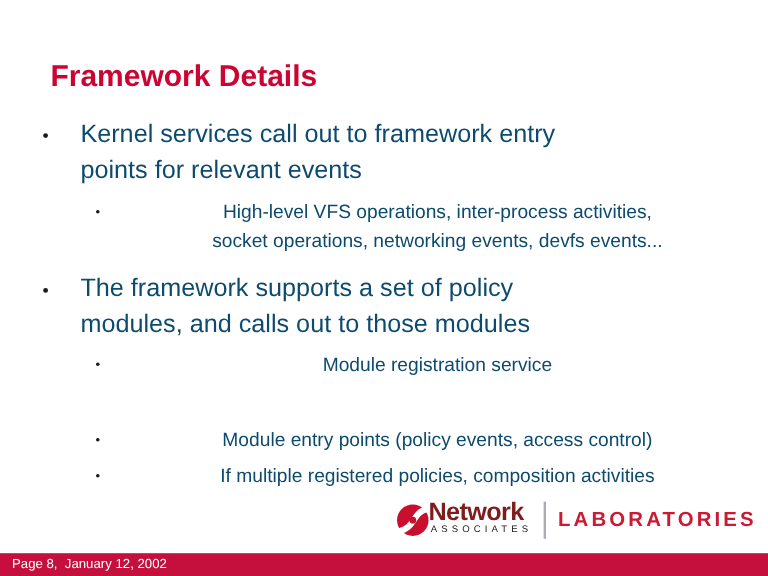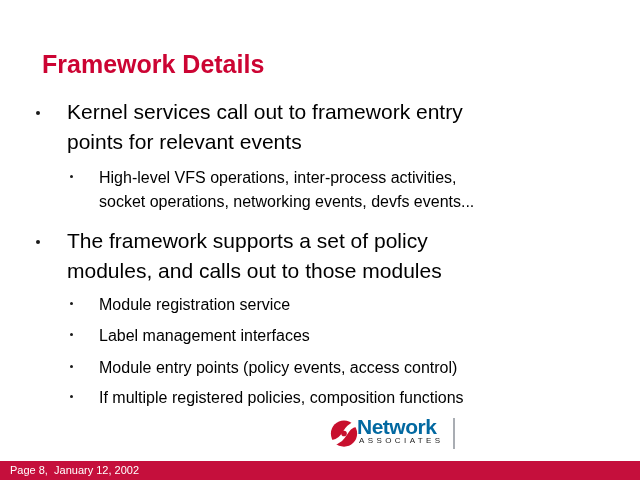--- a/index.html
+++ b/index.html
@@ -19,7 +19,7 @@
   .b-row.l1 .b-dot{width:4px;height:4px;top:14px;}
   .b-row.l2 .b-dot{width:3px;height:3px;top:9px;}
   .b-text{
-    display:block;white-space:pre-line;color:#000000;
+    display:block;white-space:pre-line;color:#0c4a6e;
   }
   .b-row.l1{left:36px;width:560px;}
   .b-row.l1 .b-text{margin-left:31px;font-size:21px;line-height:30px;}

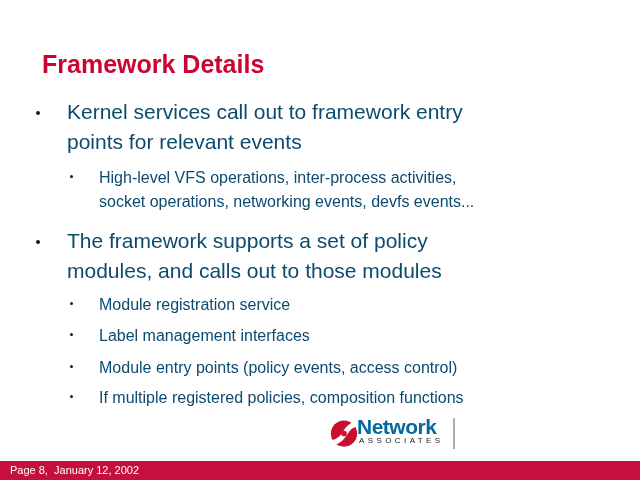--- a/index.html
+++ b/index.html
@@ -23,7 +23,7 @@
   }
   .b-row.l1{left:36px;width:560px;}
   .b-row.l1 .b-text{margin-left:31px;font-size:21px;line-height:30px;}
-  .b-row.l2{left:70px;width:540px;}
+  .b-row.l2{left:80px;width:540px;text-align:center;}
   .b-row.l2 .b-text{margin-left:29px;font-size:16px;line-height:24px;}
   #logo{position:absolute;left:0;top:0;width:640px;height:480px;pointer-events:none;}
   #logo-icon{position:absolute;left:329px;top:418px;width:30px;height:31px;}

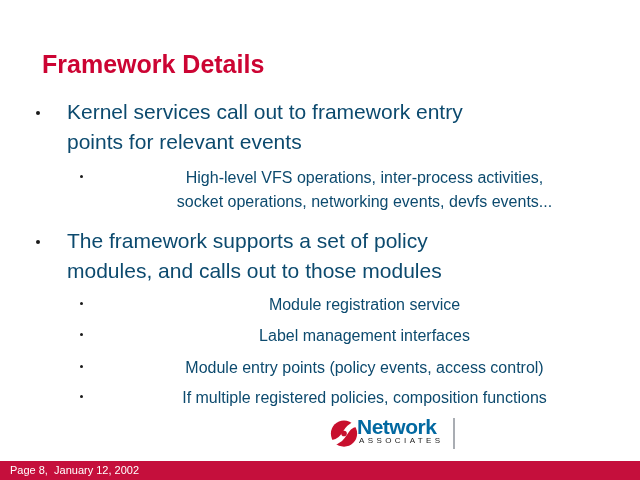--- a/index.html
+++ b/index.html
@@ -81,10 +81,6 @@
 modules, and calls out to those modules</span>
   </div>
 
-  <div class="b-row l2" style="top:324px;">
-    <span class="b-dot"></span>
-    <span class="b-text">Label management interfaces</span>
-  </div>
 
   <div class="b-row l2" style="top:356px;">
     <span class="b-dot"></span>

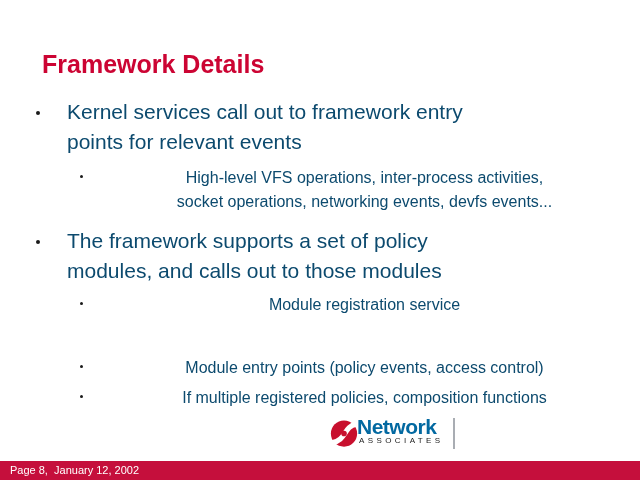--- a/index.html
+++ b/index.html
@@ -89,7 +89,7 @@
 
   <div class="b-row l2" style="top:386px;">
     <span class="b-dot"></span>
-    <span class="b-text">If multiple registered policies, composition functions</span>
+    <span class="b-text">If multiple registered policies, composition activities</span>
   </div>
 
   <div id="logo">

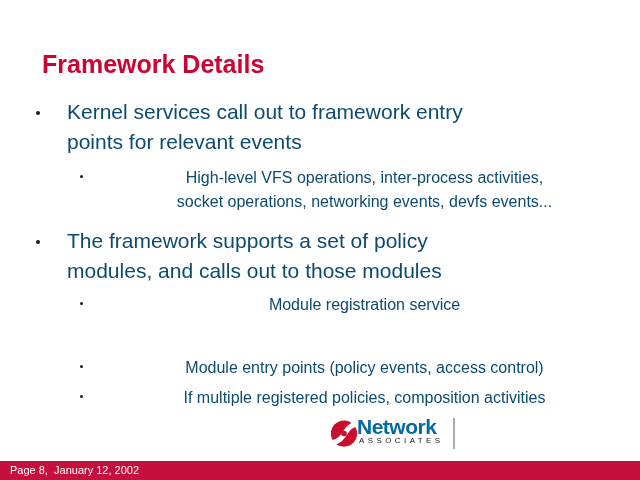--- a/index.html
+++ b/index.html
@@ -29,7 +29,7 @@
   #logo-icon{position:absolute;left:329px;top:418px;width:30px;height:31px;}
   #logo-brand{
     position:absolute;left:357px;top:415px;font-size:21px;font-weight:bold;
-    color:#0369a1;letter-spacing:-0.5px;
+    color:#7f1d1d;letter-spacing:-0.5px;
   }
   #logo-sub{
     position:absolute;left:359px;top:436px;font-size:8px;font-weight:normal;

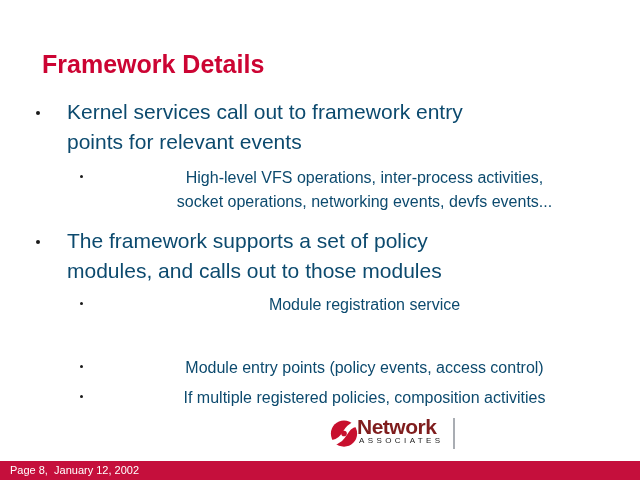--- a/index.html
+++ b/index.html
@@ -101,6 +101,7 @@
     <div id="logo-brand">Network</div>
     <div id="logo-sub">ASSOCIATES</div>
     <div id="logo-divider"></div>
+    <div id="logo-labs">LABORATORIES</div>
   </div>
 
   <div id="footer-bar">

